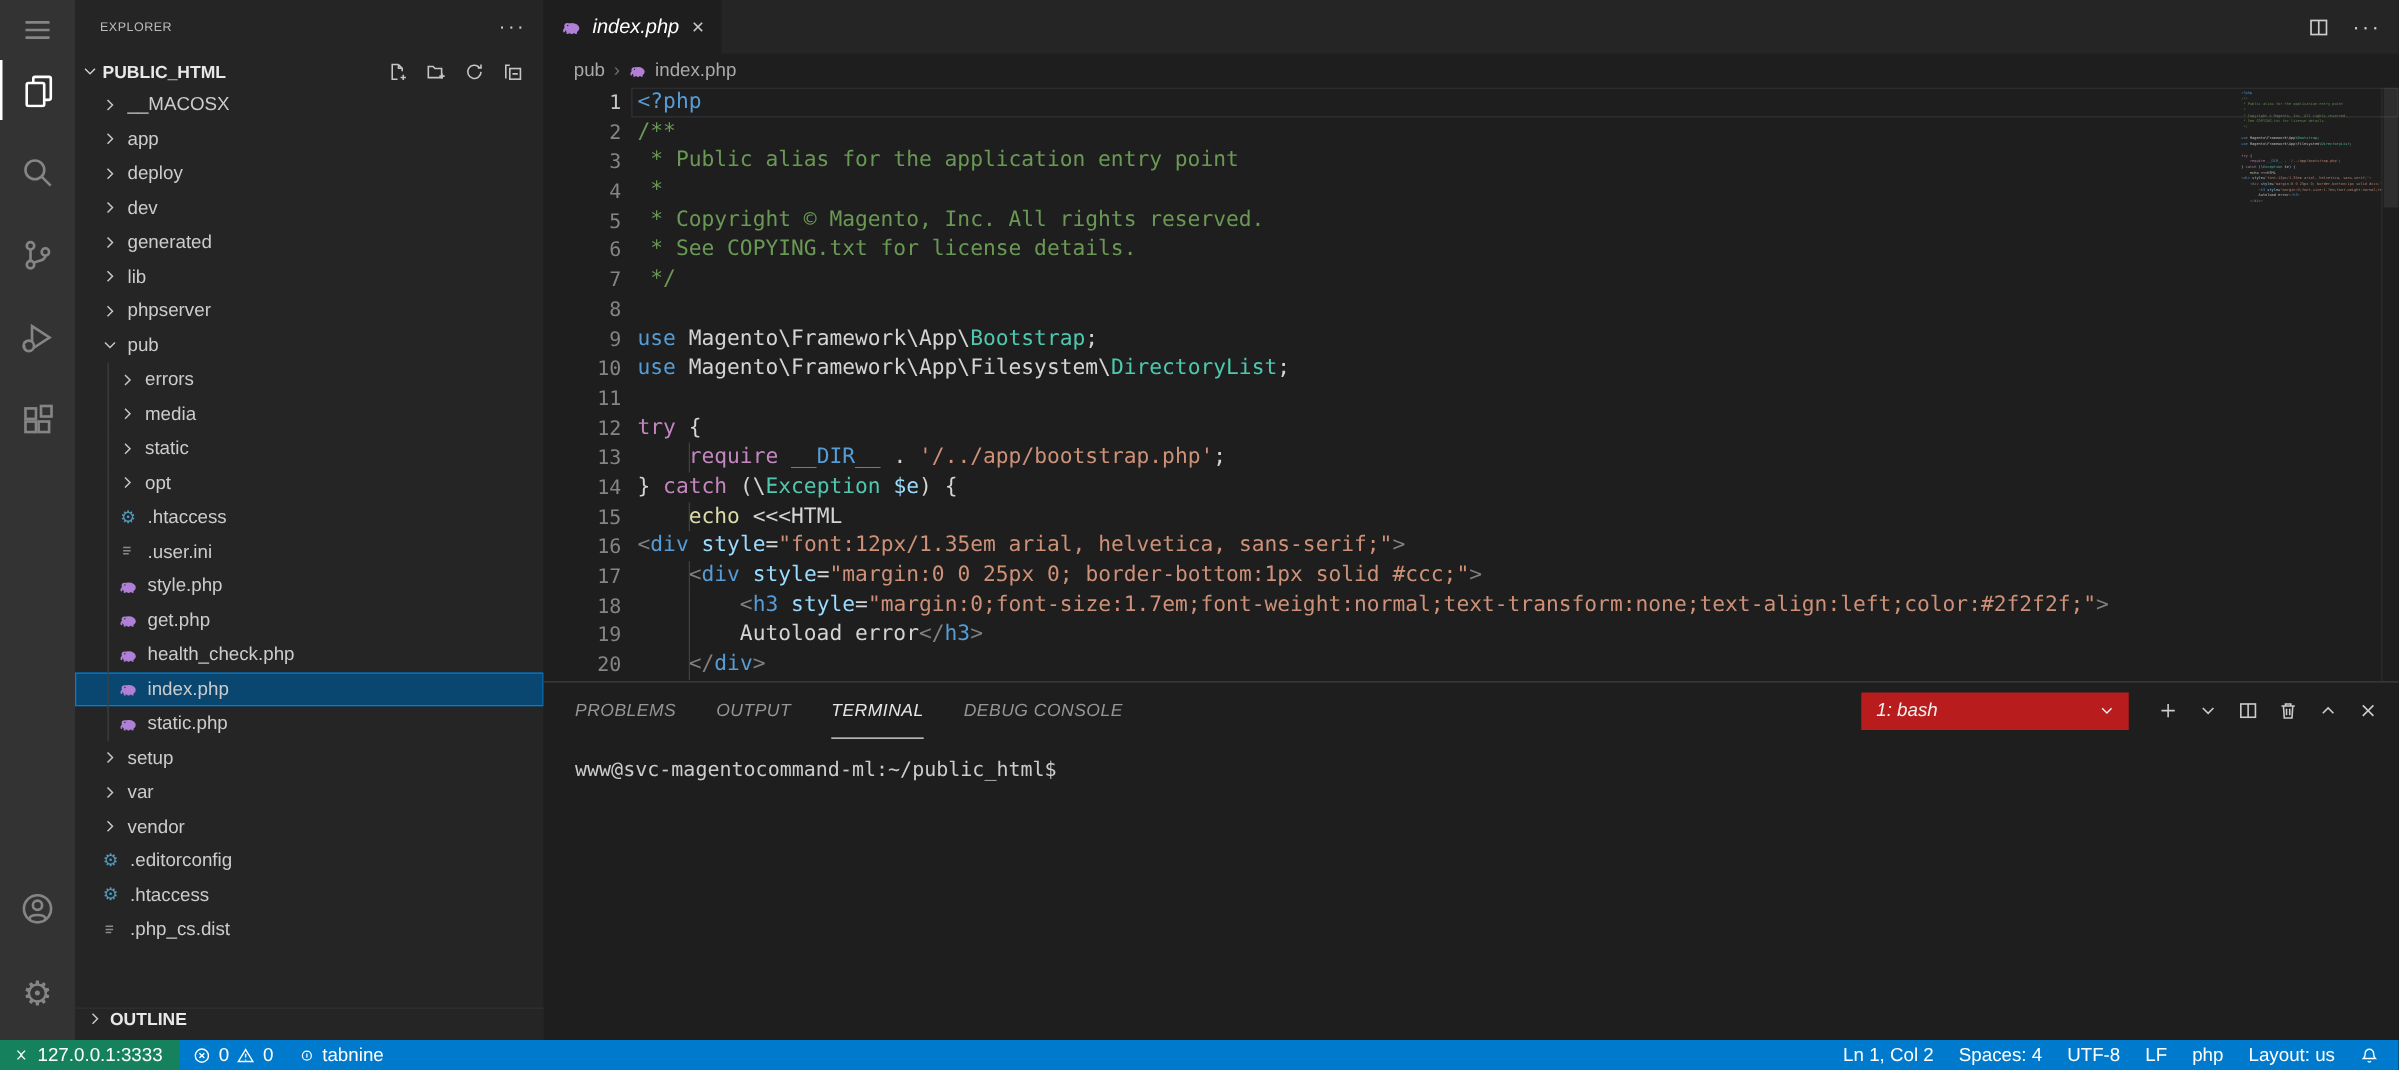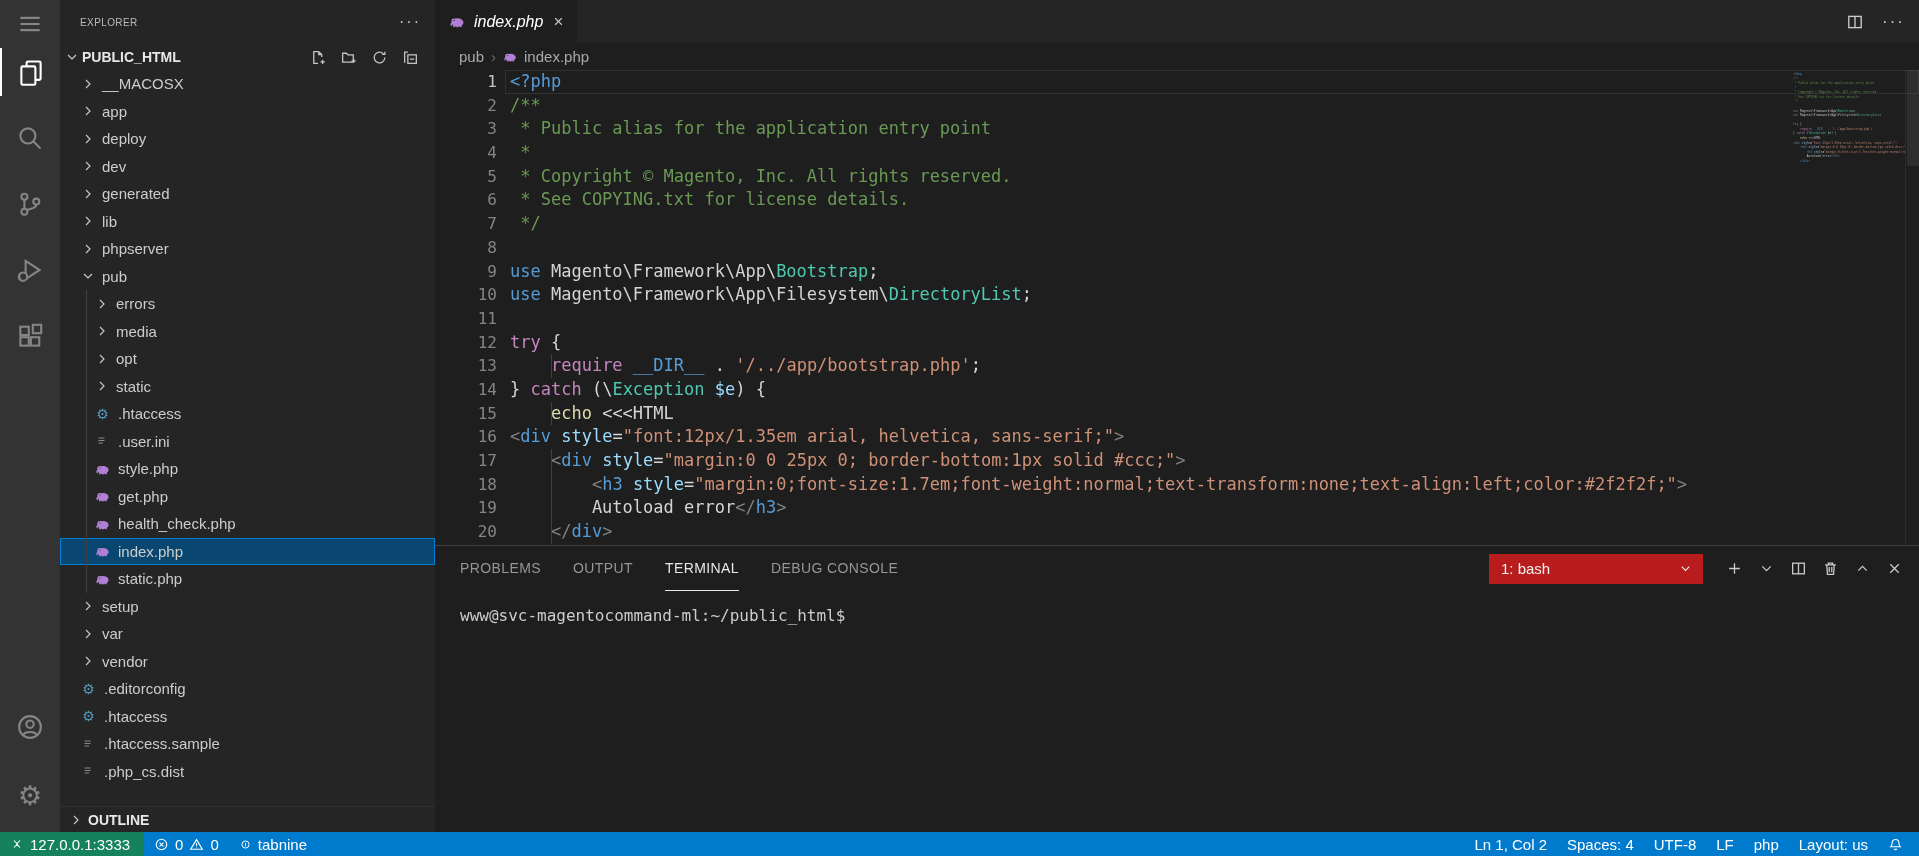--- a/index.html
+++ b/index.html
@@ -265,15 +265,15 @@
             <polyline points="6,4 10,8 6,12"></polyline>
           </svg>
         </span>
+        <span>static</span>
+      </div>
+      <div class="row d2">
+        <span class="chev">
+          <svg width="16" height="16" viewBox="0 0 16 16" fill="none" stroke="currentColor" stroke-width="1.2">
+            <polyline points="6,4 10,8 6,12"></polyline>
+          </svg>
+        </span>
         <span>opt</span>
-      </div>
-      <div class="row d2">
-        <span class="chev">
-          <svg width="16" height="16" viewBox="0 0 16 16" fill="none" stroke="currentColor" stroke-width="1.2">
-            <polyline points="6,4 10,8 6,12"></polyline>
-          </svg>
-        </span>
-        <span>static</span>
       </div>
       <div class="row d2">
         <span class="ficon" style="color: rgb(81, 154, 186);">

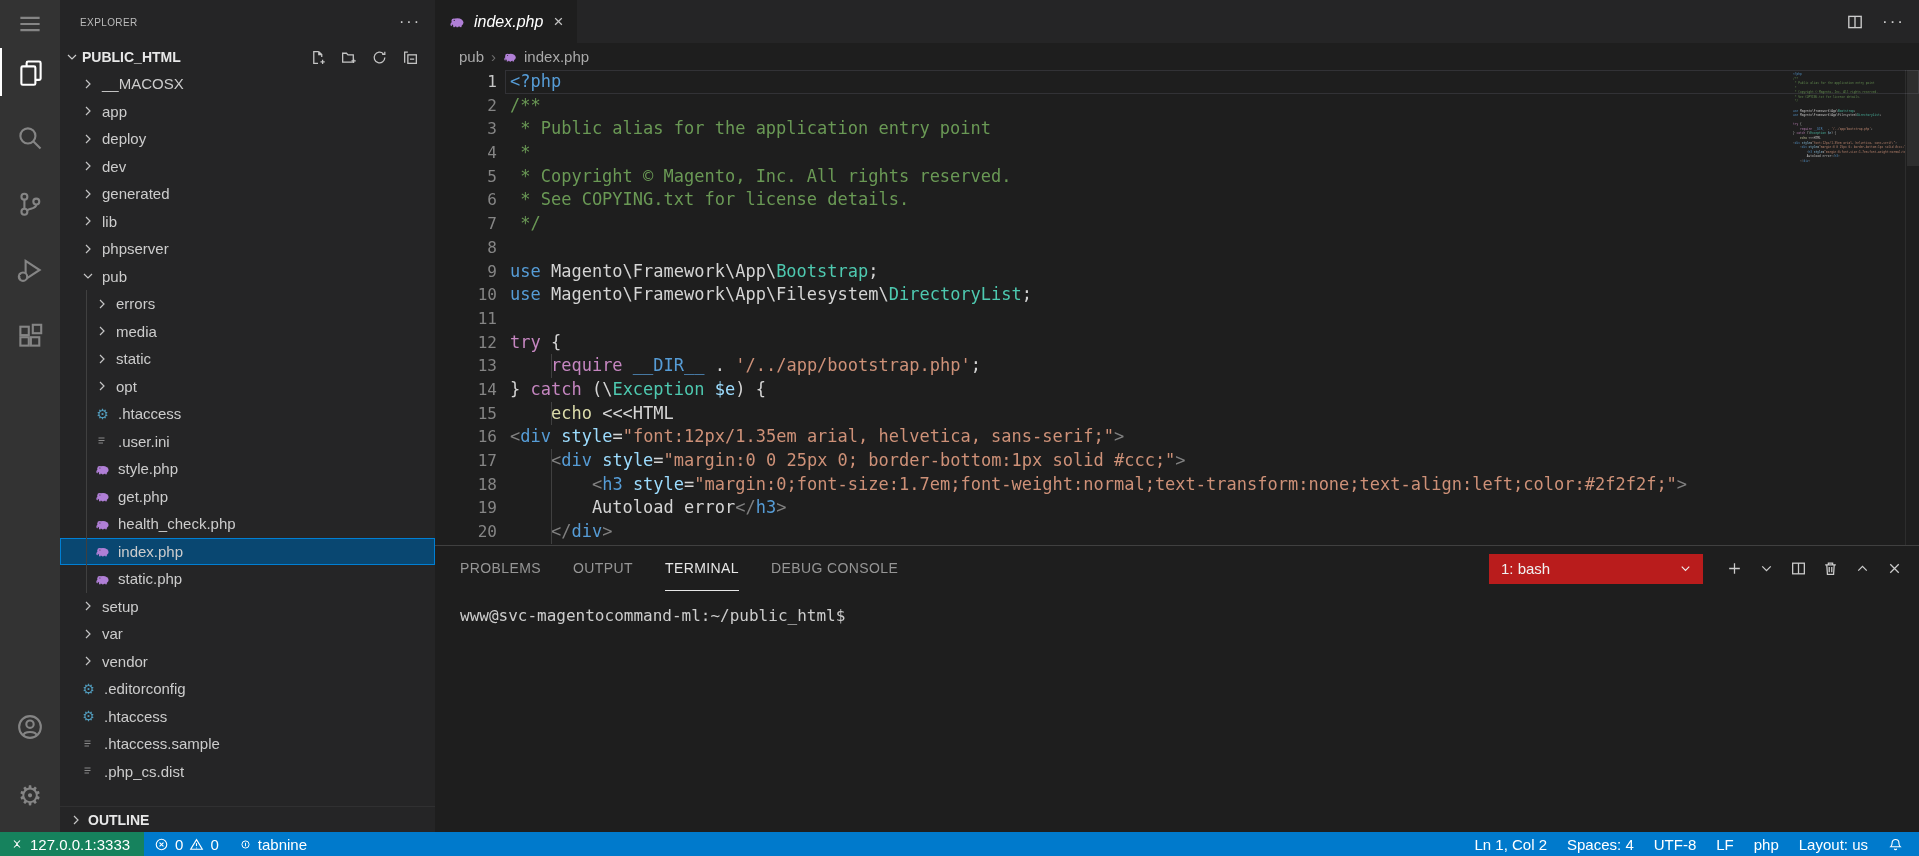--- a/index.html
+++ b/index.html
@@ -68,7 +68,7 @@
 
   
   .panel { position:absolute; left:435px; top:545px; right:0; height:287px; background:#1e1e1e; border-top:1px solid rgba(128,128,128,0.35); }
-  .panel-hdr { height:45px; display:flex; align-items:center; position:relative; padding-left:25px; }
+  .panel-hdr { height:45px; display:flex; align-items:center; position:relative; padding-left:25px;font-style:italic; }
   .ptab { font-size:14px; letter-spacing:0.4px; color:#969696; margin-right:32px; height:45px; display:flex; align-items:center; cursor:pointer; border-bottom:1.5px solid transparent; }
   .ptab.active { color:#e7e7e7; border-bottom:1.5px solid #e7e7e7; }
   .panel-controls { position:absolute; right:16px; top:0; height:45px; display:flex; align-items:center; gap:15px; color:#cccccc; }

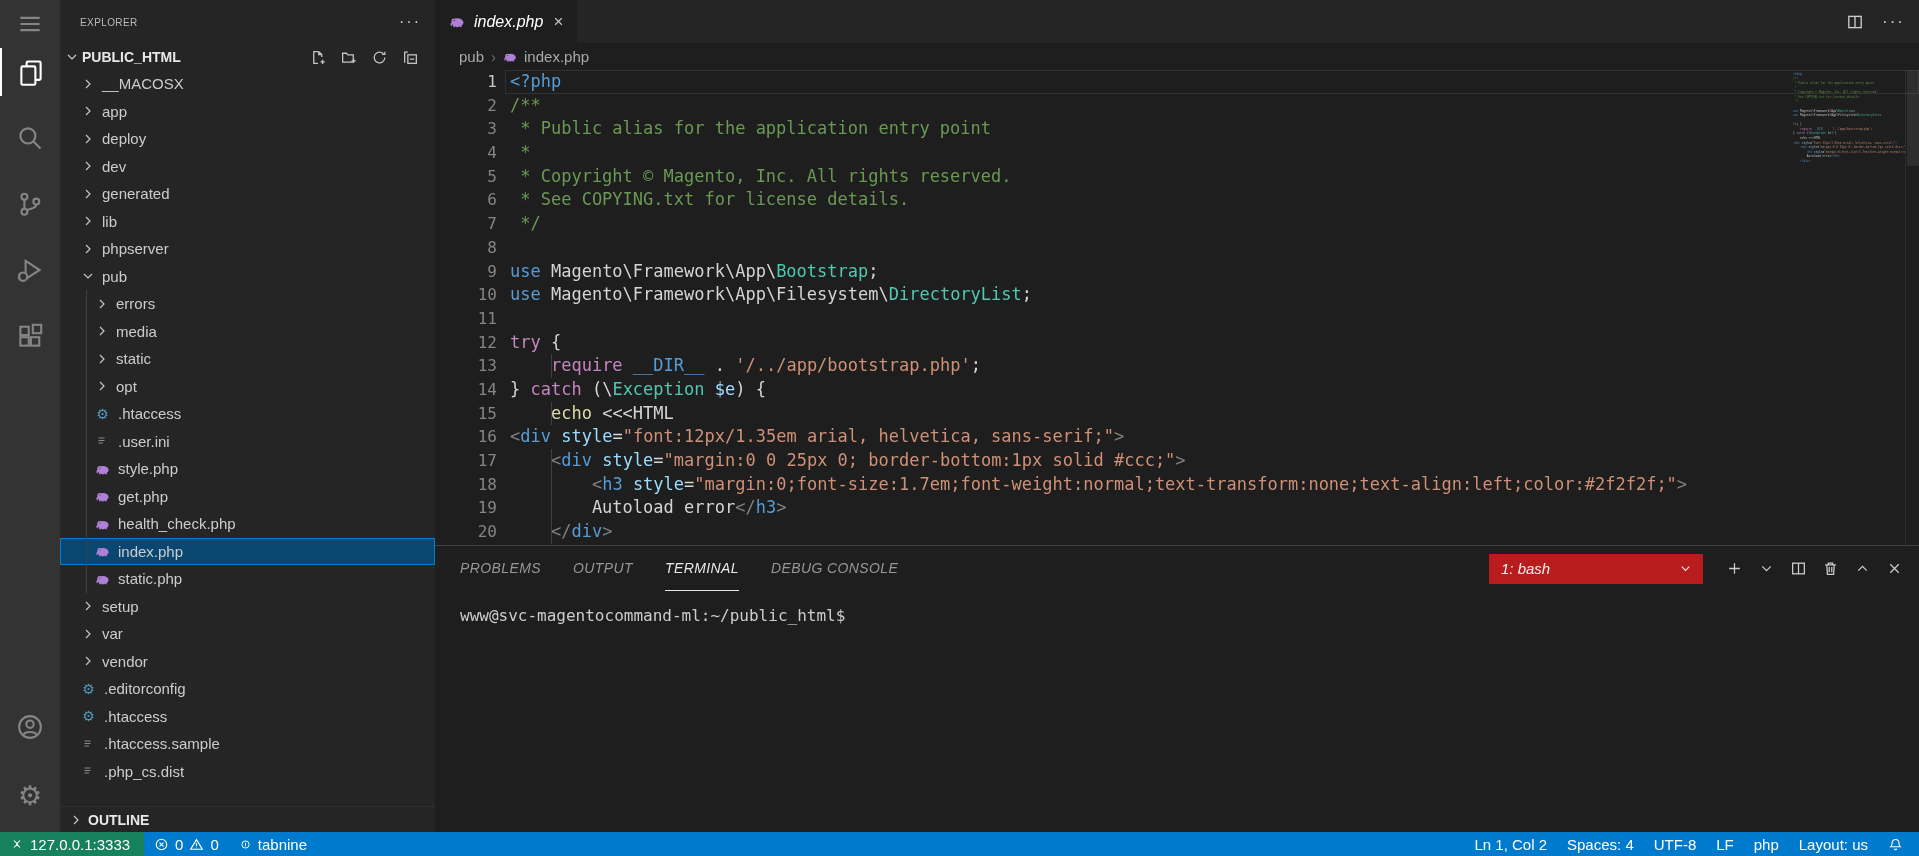--- a/index.html
+++ b/index.html
@@ -394,14 +394,6 @@
           <span class="glyph">⚙</span>
         </span>
         <span>.htaccess</span>
-      </div>
-      <div class="row d1">
-        <span class="ficon" style="color: rgb(138, 138, 138);">
-          <svg width="16" height="16" viewBox="0 0 16 16" fill="none" stroke="currentColor" stroke-width="1.2">
-            <path d="M3.5 5h6M3.5 7.5h6M3.5 10h4.5"></path>
-          </svg>
-        </span>
-        <span>.htaccess.sample</span>
       </div>
       <div class="row d1">
         <span class="ficon" style="color: rgb(138, 138, 138);">

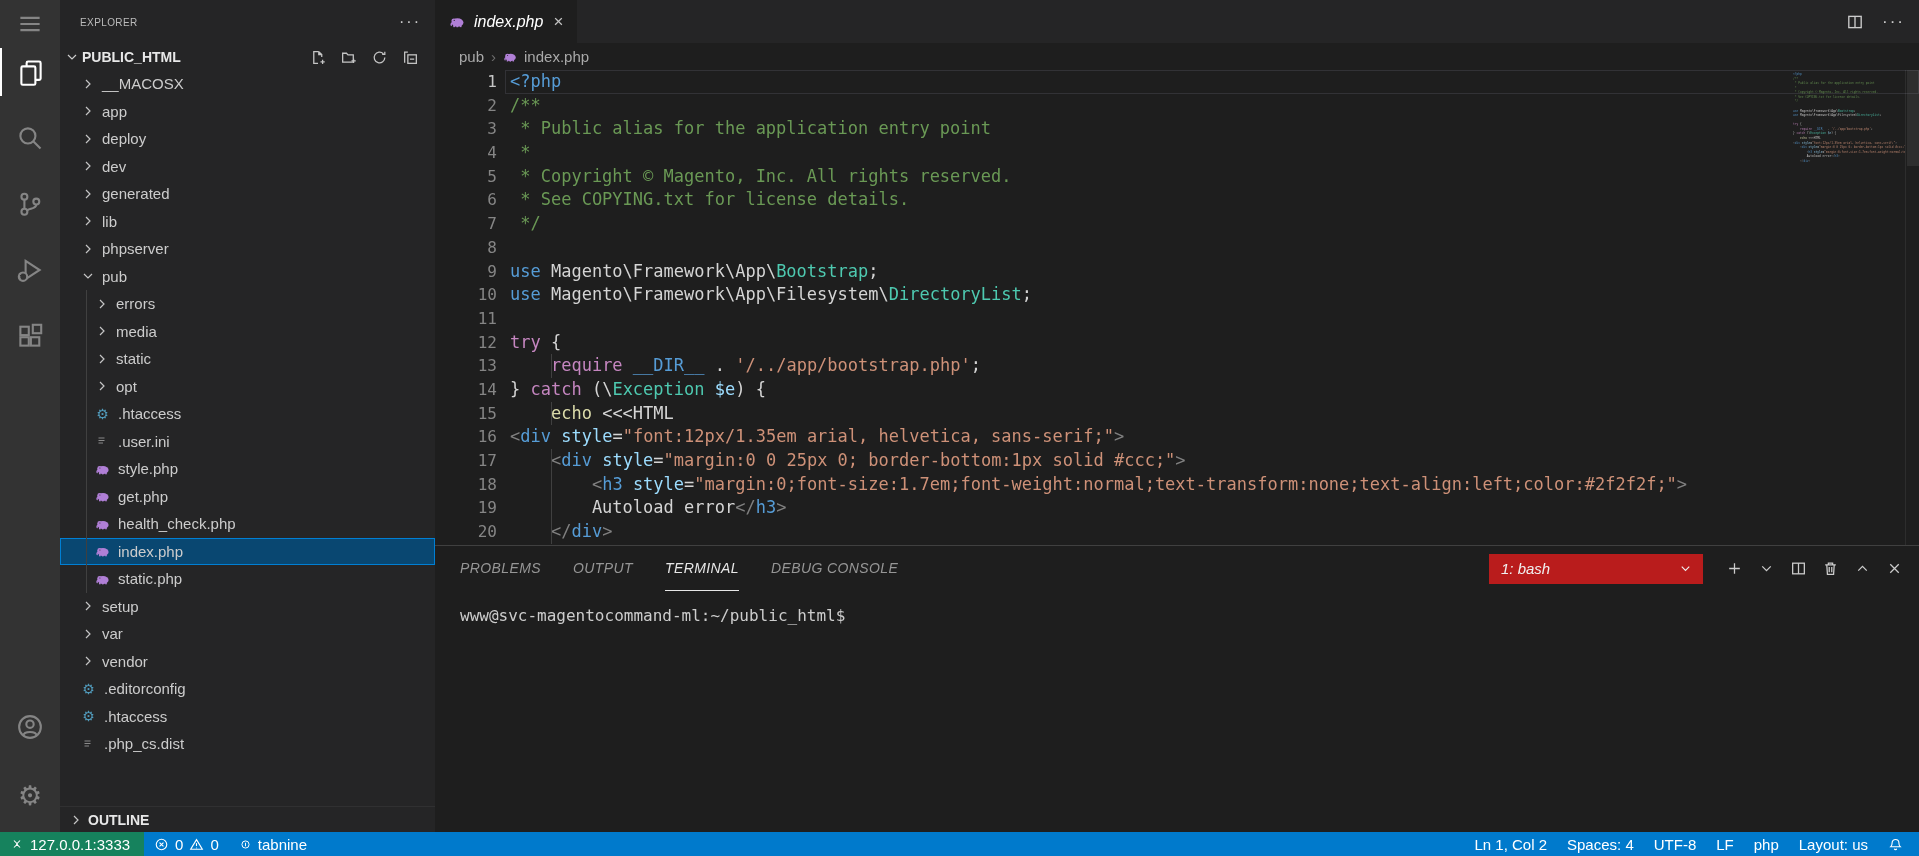--- a/index.html
+++ b/index.html
@@ -33,7 +33,7 @@
   .row .ficon .glyph { font-family:"DejaVu Sans", sans-serif; font-size:14px; line-height:1; }
   .row.d2::before { content:""; position:absolute; left:26px; top:0; bottom:0; border-left:1px solid #404040; }
   .outline-hdr { position:absolute; left:60px; top:806px; width:375px; height:26px; background:#252526;
-    border-top:1px solid #303031; display:flex; align-items:center; padding-left:8px; font-weight:bold; z-index:4; }
+    border-top:1px solid #303031; display:flex; padding-left:8px; font-weight:bold; z-index:4; }
   .outline-hdr .chev { color:#c5c5c5; width:16px; margin-right:4px; }
   .outline-label { font-size:14px; color:#e8e8e8; }
 

